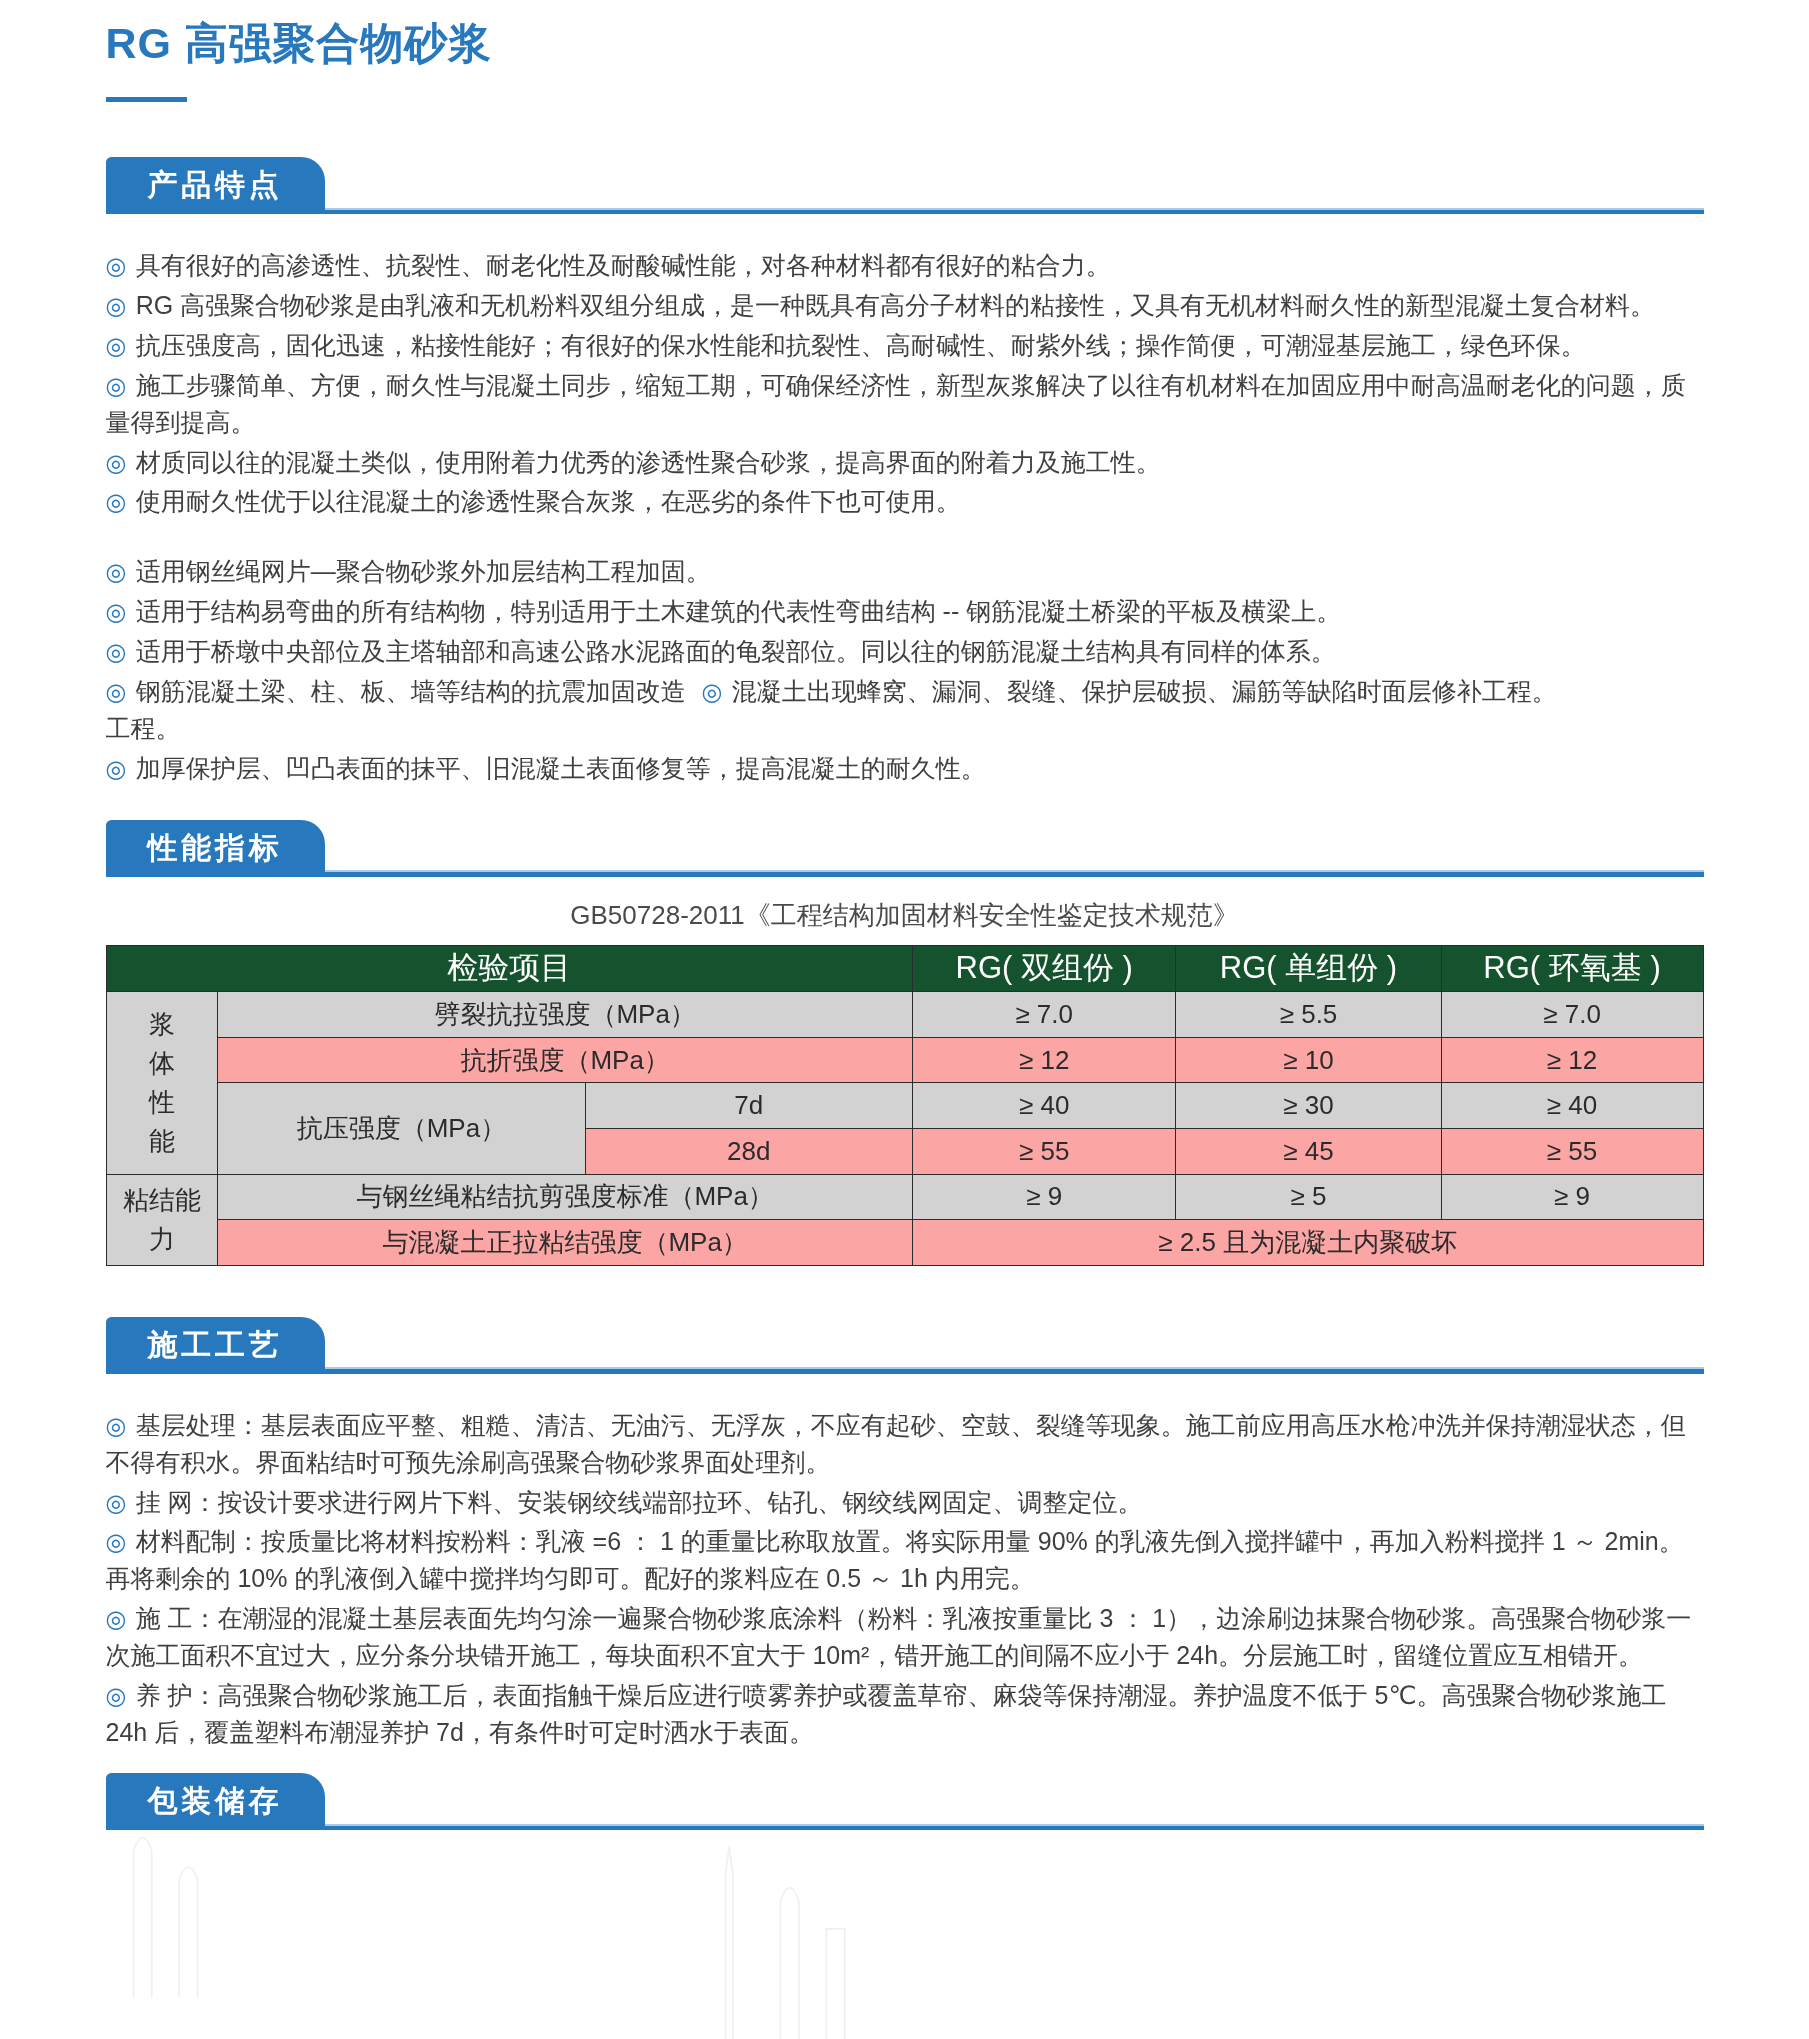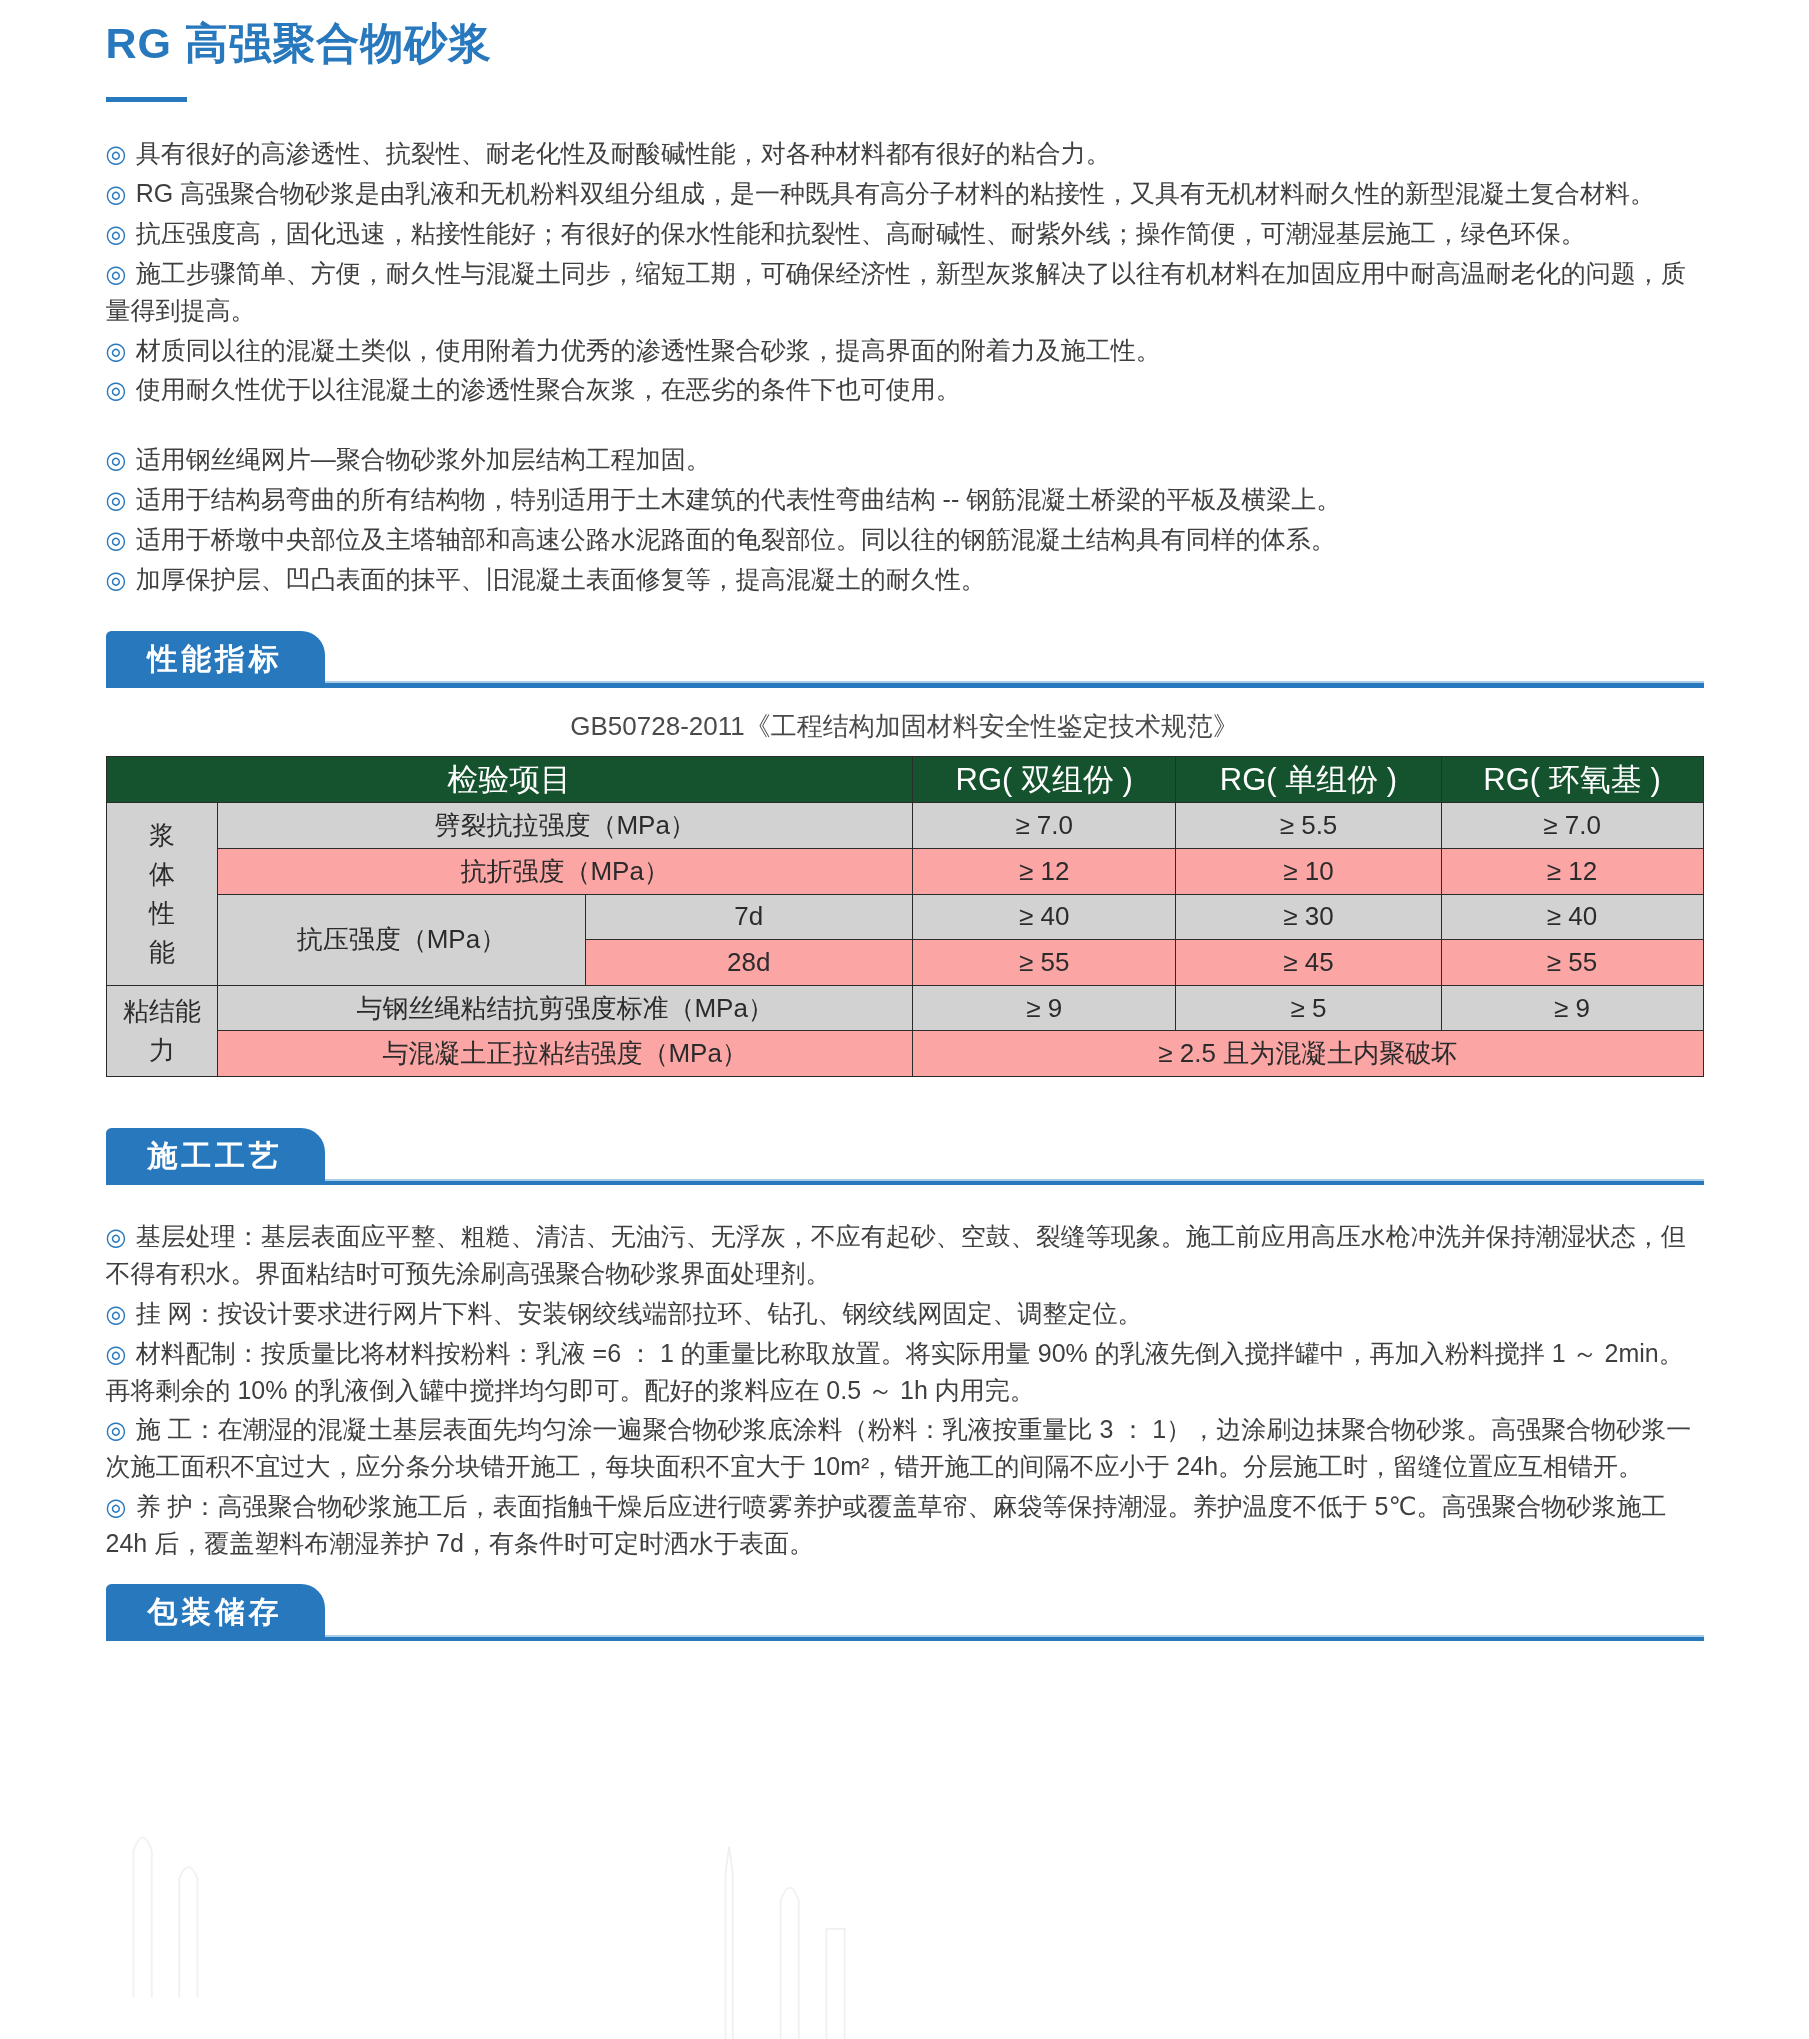--- a/index.html
+++ b/index.html
@@ -80,6 +80,12 @@
   <h1 class="page-title">RG 高强聚合物砂浆</h1>
   <div class="title-dash"></div>
 
+  <div class="sec-head mt-features">
+    <div class="sec-line"></div>
+    <div class="sec-tab">
+      <span>产品特点</span>
+    </div>
+  </div>
   <div class="blist">
     <p><span class="bullet">◎</span><span>具有很好的高渗透性、抗裂性、耐老化性及耐酸碱性能，对各种材料都有很好的粘合力。</span></p>
     <p><span class="bullet">◎</span><span>RG 高强聚合物砂浆是由乳液和无机粉料双组分组成，是一种既具有高分子材料的粘接性，又具有无机材料耐久性的新型混凝土复合材料。</span></p>

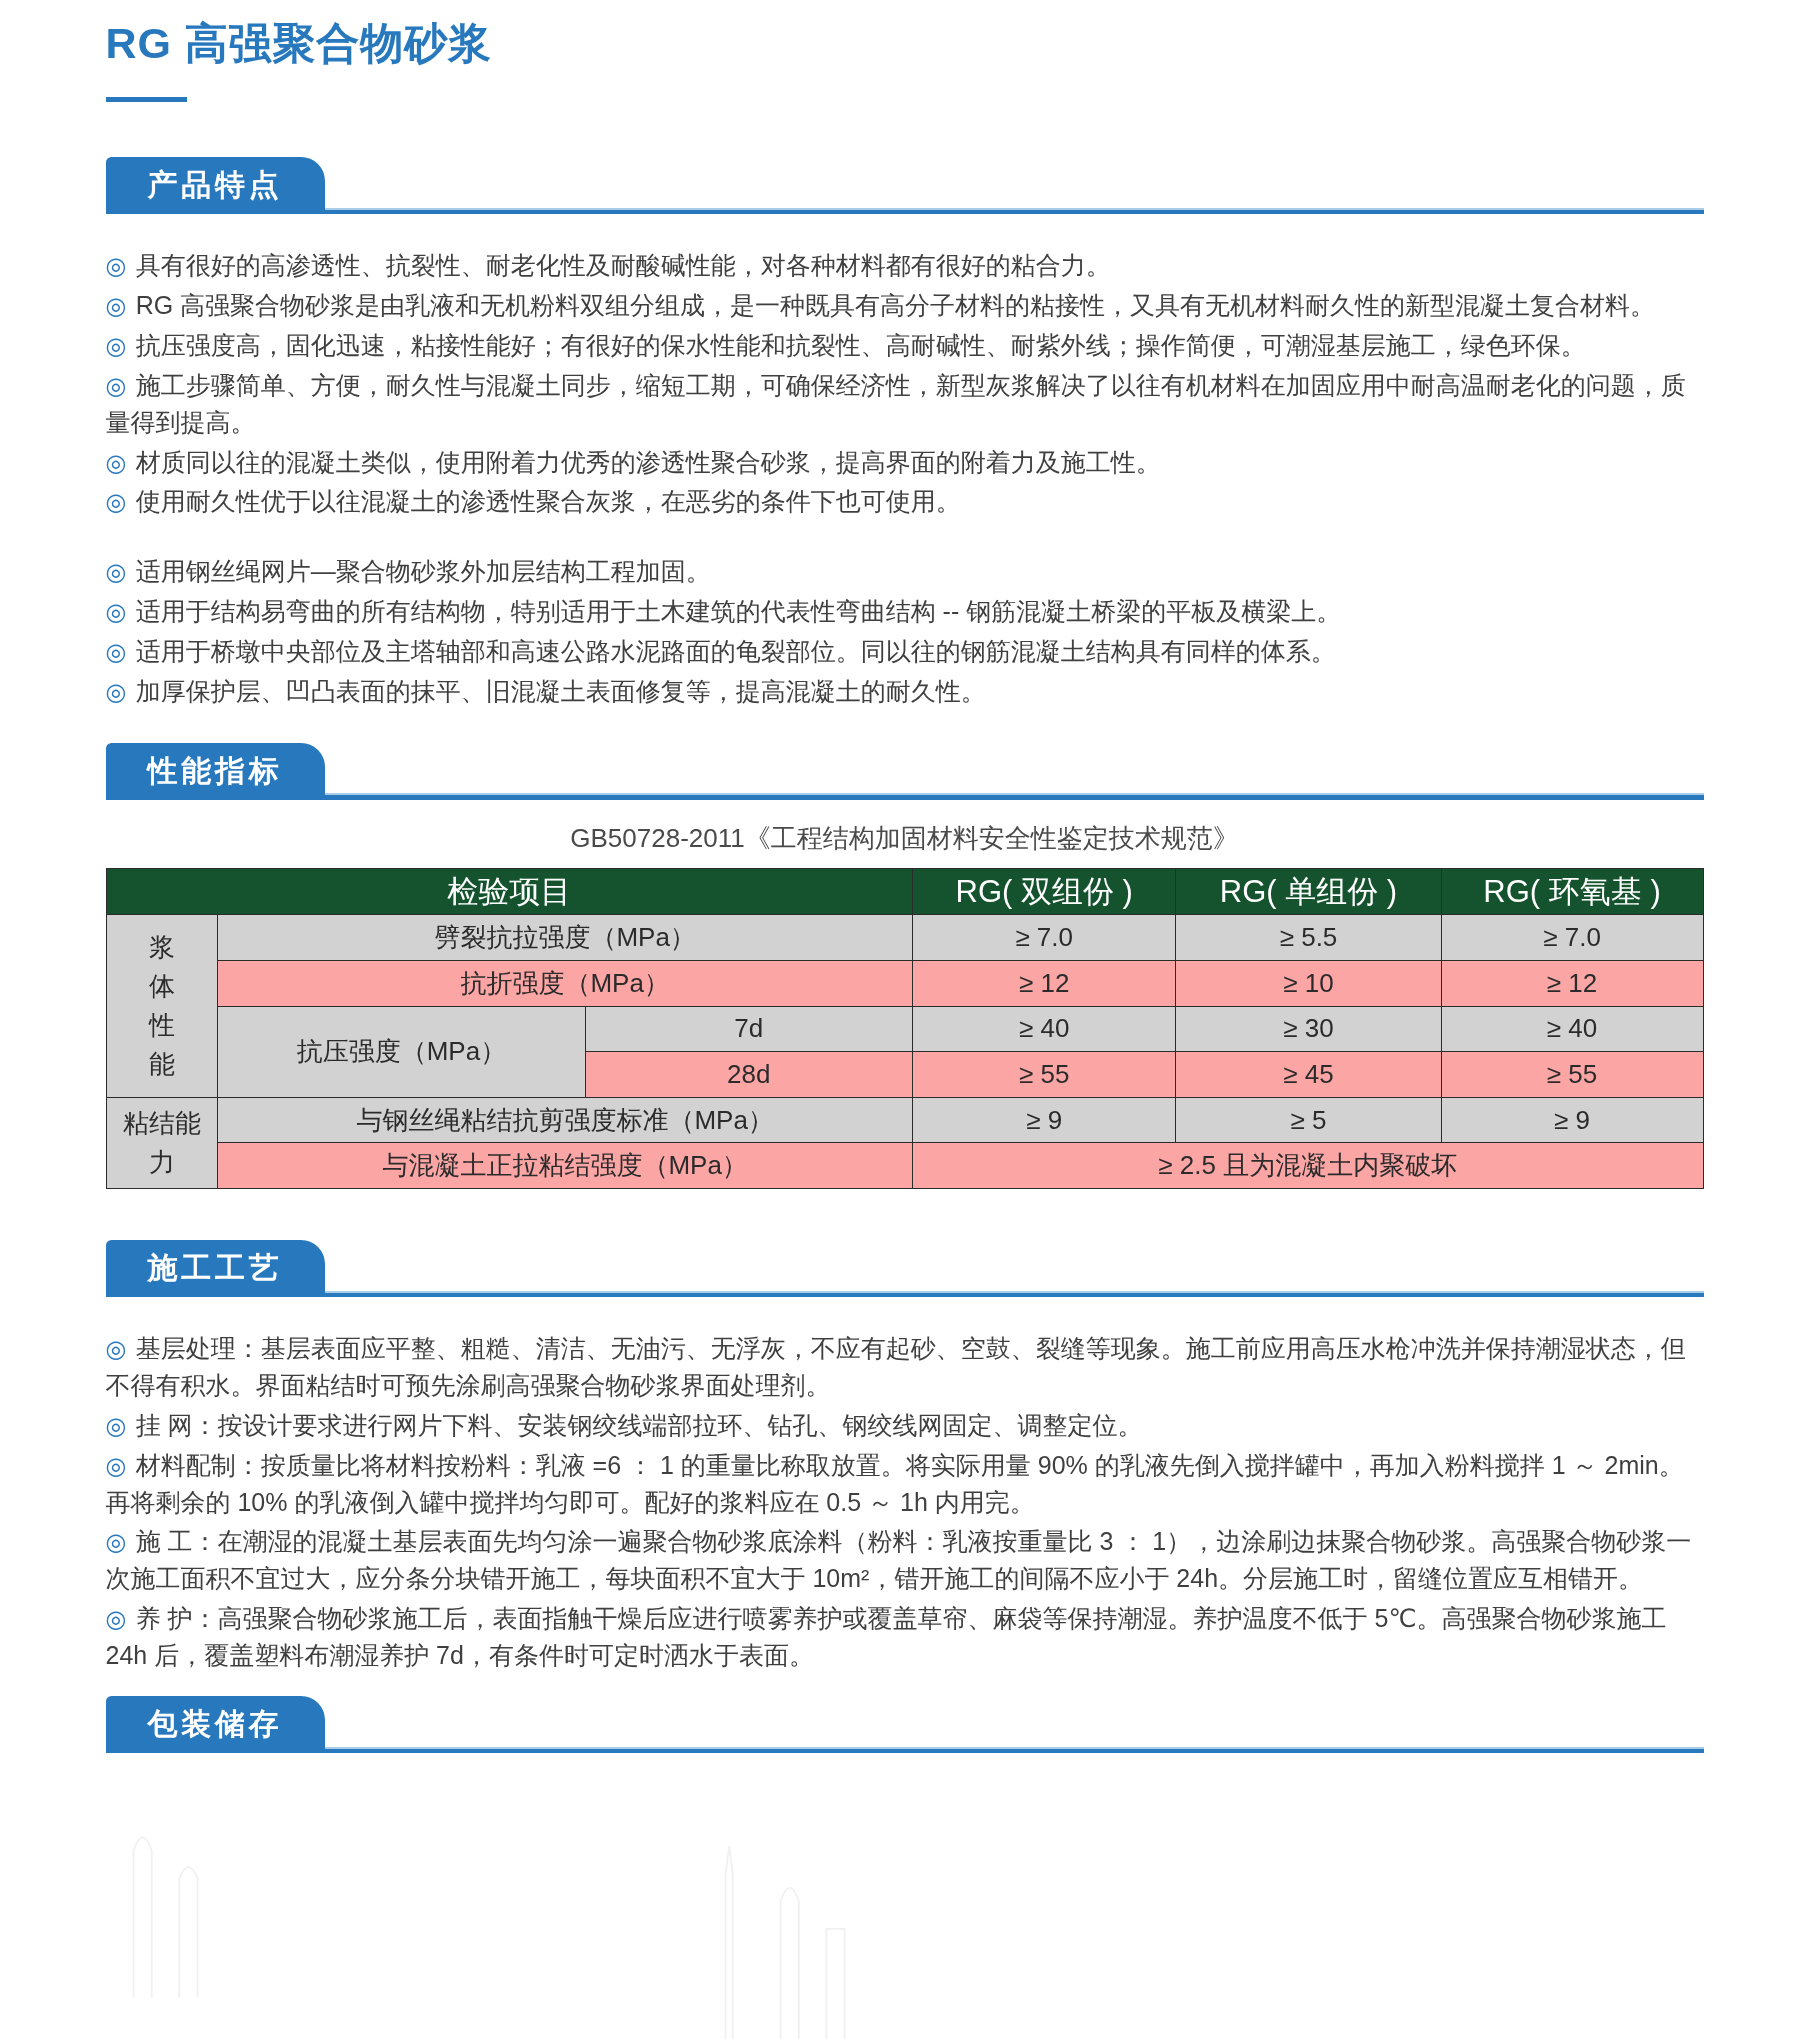--- a/index.html
+++ b/index.html
@@ -99,6 +99,10 @@
     <p><span class="bullet">◎</span><span>适用钢丝绳网片—聚合物砂浆外加层结构工程加固。</span></p>
     <p><span class="bullet">◎</span><span>适用于结构易弯曲的所有结构物，特别适用于土木建筑的代表性弯曲结构 -- 钢筋混凝土桥梁的平板及横梁上。</span></p>
     <p><span class="bullet">◎</span><span>适用于桥墩中央部位及主塔轴部和高速公路水泥路面的龟裂部位。同以往的钢筋混凝土结构具有同样的体系。</span></p>
+    <div class="pair-row">
+      <span class="pair-left"><span class="bullet">◎</span><span>钢筋混凝土梁、柱、板、墙等结构的抗震加固改造工程。</span></span>
+      <span class="pair-right"><span class="bullet">◎</span><span>混凝土出现蜂窝、漏洞、裂缝、保护层破损、漏筋等缺陷时面层修补工程。</span></span>
+    </div>
     <p><span class="bullet">◎</span><span>加厚保护层、凹凸表面的抹平、旧混凝土表面修复等，提高混凝土的耐久性。</span></p>
   </div>
 

